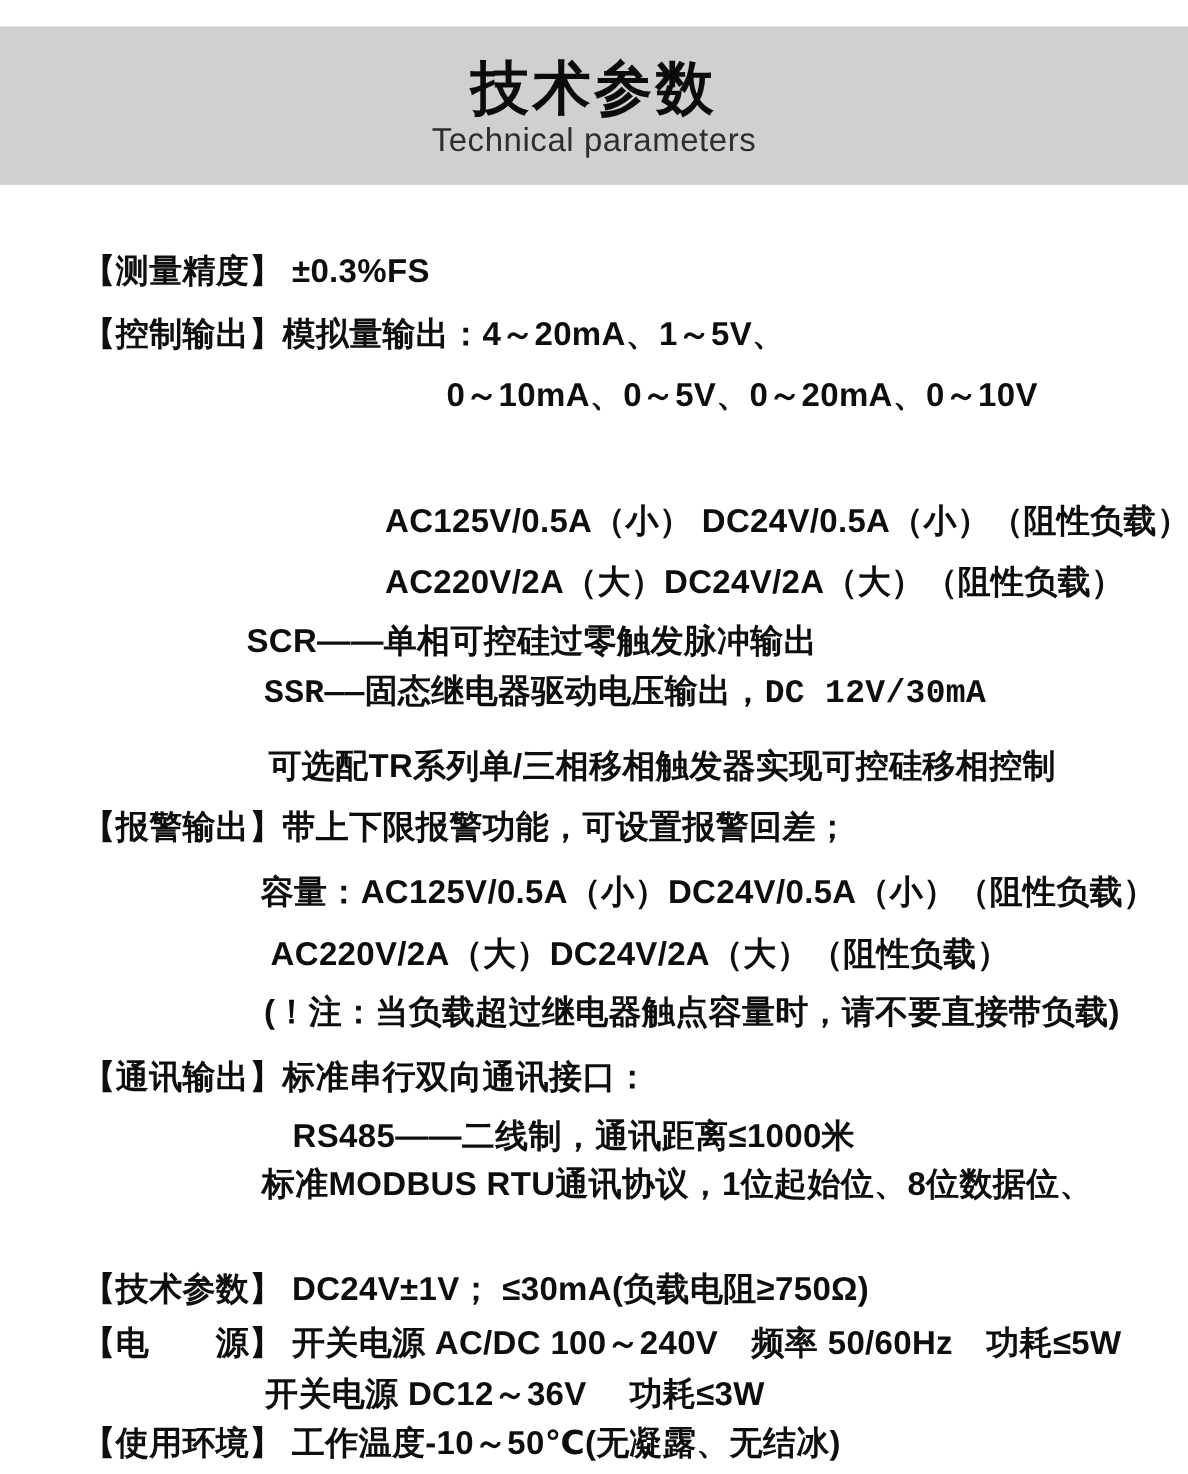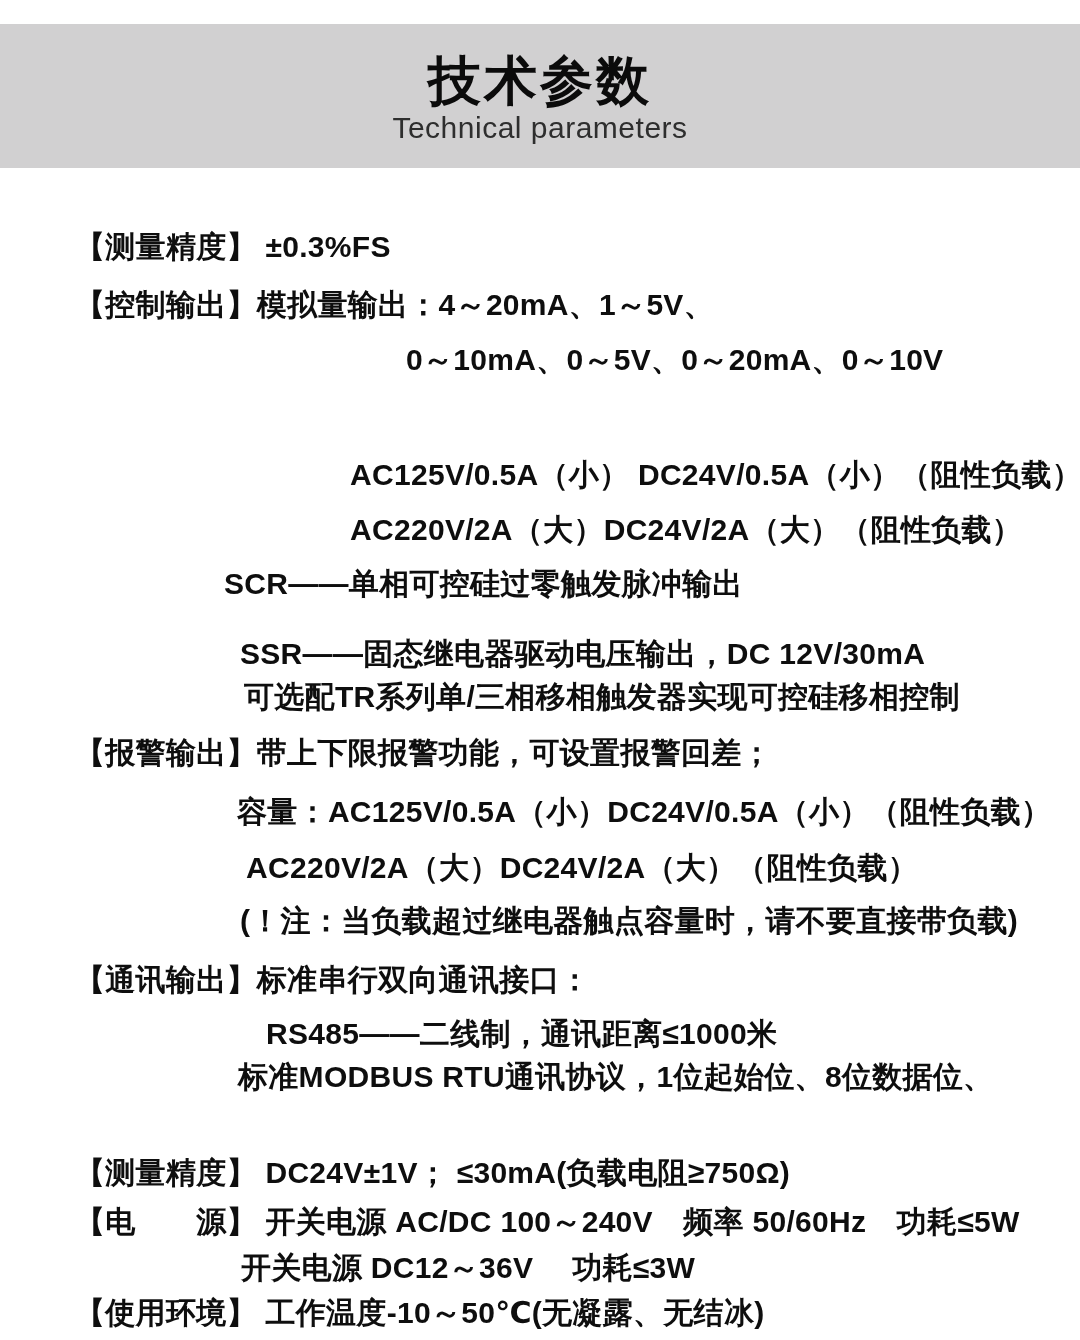--- a/index.html
+++ b/index.html
@@ -83,7 +83,7 @@
       <div class="spec-line" style="left: 350px; top: 455px;">AC125V/0.5A（小） DC24V/0.5A（小）（阻性负载）</div>
       <div class="spec-line" style="left: 350px; top: 510px;">AC220V/2A（大）DC24V/2A（大）（阻性负载）</div>
       <div class="spec-line" style="left: 224px; top: 564px;">SCR——单相可控硅过零触发脉冲输出</div>
-      <div class="spec-line" style="left: 240px; top: 634px;">SSR——固态继电器驱动电压输出，DC 12V/30mA</div>
+      <div class="spec-line" style="left: 240px; top: 611px; font-family: Liberation Mono, monospace;">SSR——固态继电器驱动电压输出，DC 12V/30mA</div>
       <div class="spec-line" style="left: 244px; top: 677px;">可选配TR系列单/三相移相触发器实现可控硅移相控制</div>
       <div class="spec-line" style="left: 75px; top: 733px;">【报警输出】带上下限报警功能，可设置报警回差；</div>
       <div class="spec-line" style="left: 237px; top: 792px;">容量：AC125V/0.5A（小）DC24V/0.5A（小）（阻性负载）</div>

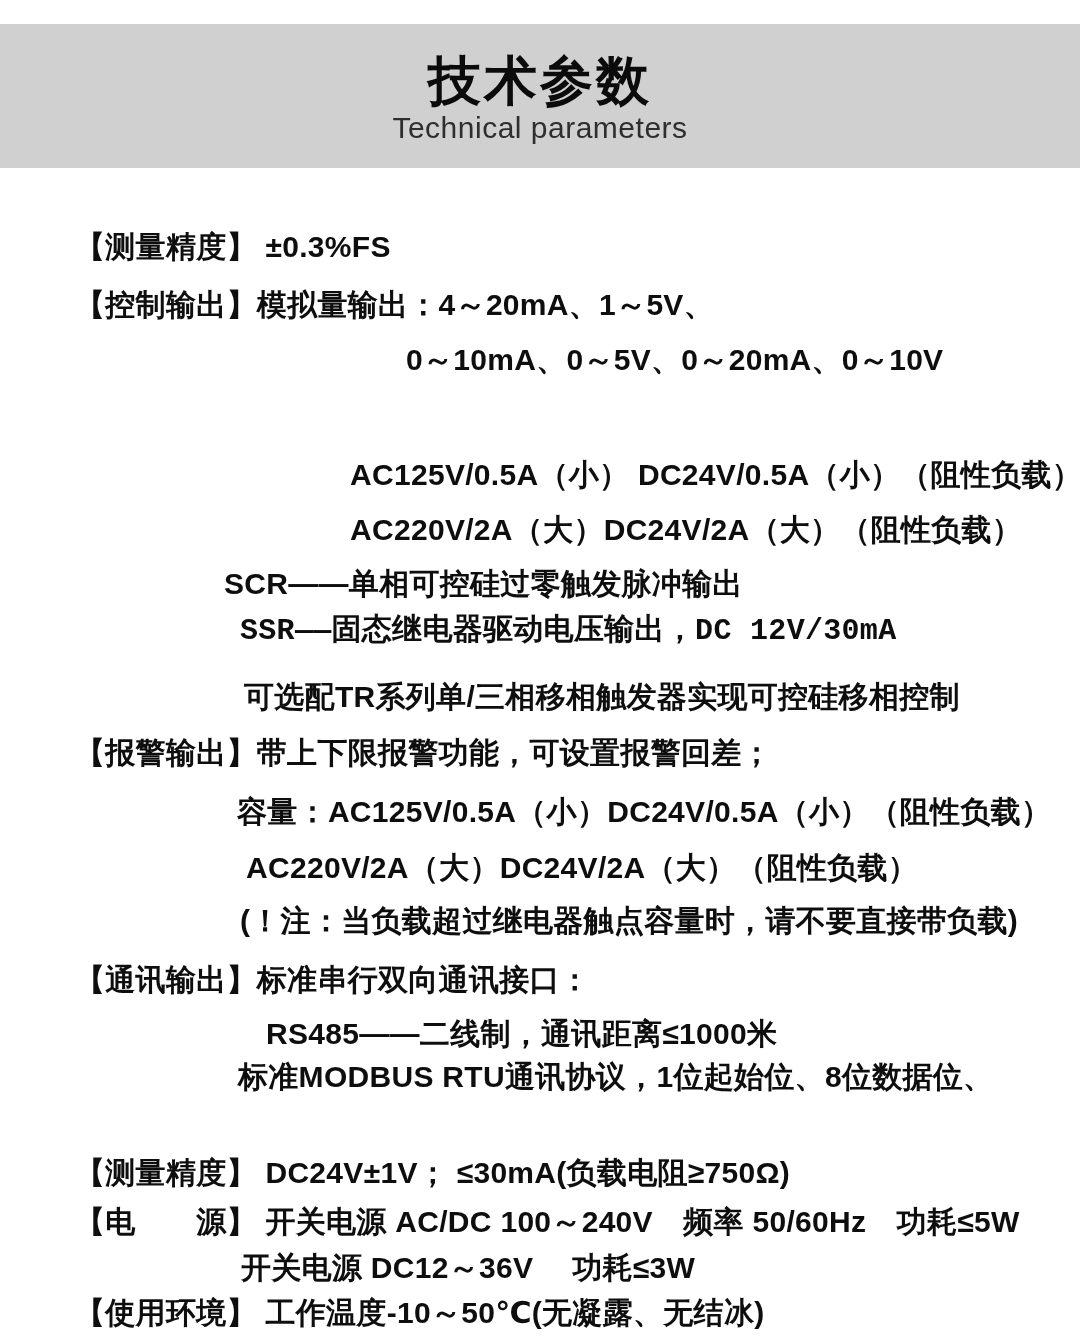--- a/index.html
+++ b/index.html
@@ -92,7 +92,7 @@
       <div class="spec-line" style="left: 75px; top: 960px;">【通讯输出】标准串行双向通讯接口：</div>
       <div class="spec-line" style="left: 238px; top: 1014px; margin-left: 28px;">RS485——二线制，通讯距离≤1000米</div>
       <div class="spec-line" style="left: 238px; top: 1057px;">标准MODBUS RTU通讯协议，1位起始位、8位数据位、</div>
-      <div class="spec-line" style="left: 75px; top: 1153px;">【测量精度】 DC24V±1V； ≤30mA(负载电阻≥750Ω)</div>
+      <div class="spec-line" style="left: 75px; top: 1153px;">【技术参数】 DC24V±1V； ≤30mA(负载电阻≥750Ω)</div>
       <div class="spec-line" style="left: 75px; top: 1202px;">【电　　源】 开关电源 AC/DC 100～240V　频率 50/60Hz　功耗≤5W</div>
       <div class="spec-line" style="left: 241px; top: 1248px;">开关电源 DC12～36V　 功耗≤3W</div>
       <div class="spec-line" style="left: 75px; top: 1293px;">【使用环境】 工作温度-10～50℃(无凝露、无结冰)</div>

